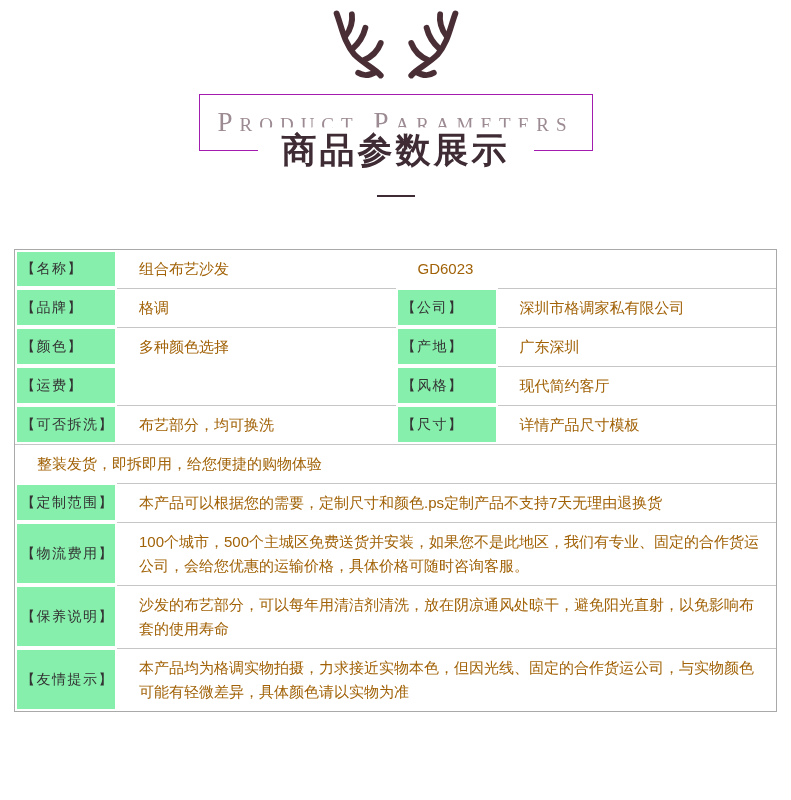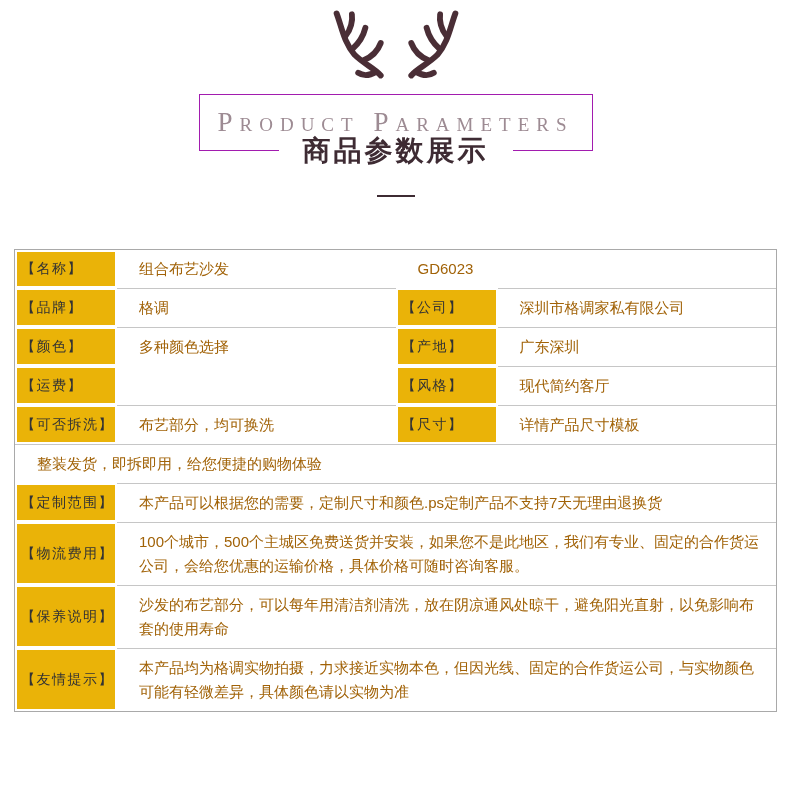--- a/index.html
+++ b/index.html
@@ -34,7 +34,7 @@
     transform: translate(-50%, 52%);
     background: #ffffff;
     padding: 0 24px;
-    font-size: 28px; font-weight: bold;
+    font-size: 35px; font-weight: bold;
     letter-spacing: 3px; white-space: nowrap;
     color: #3e2b33;
   }

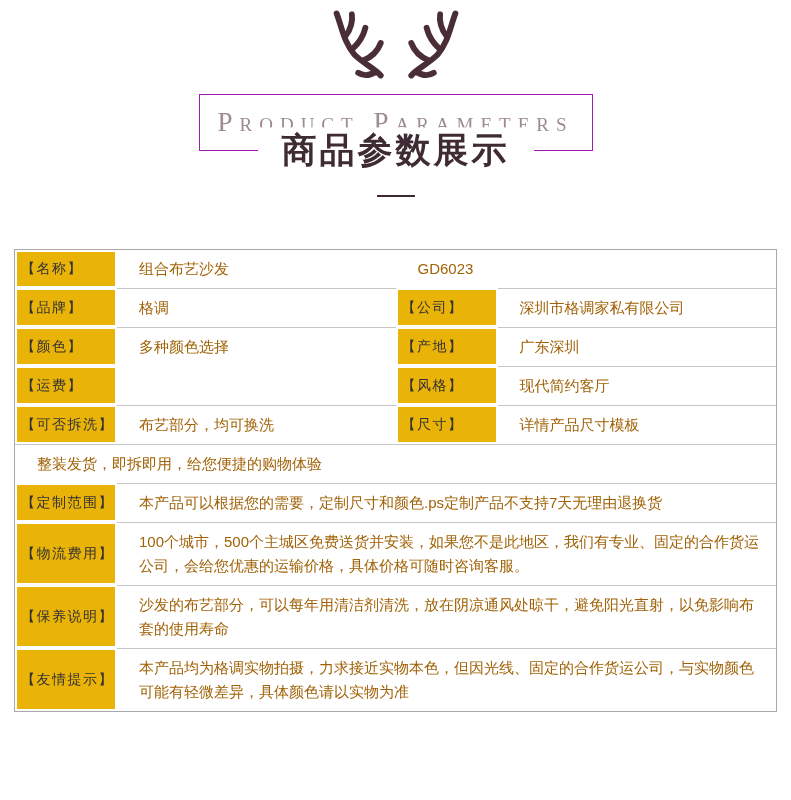--- a/index.html
+++ b/index.html
@@ -56,7 +56,7 @@
   .lbl {
     flex: 0 0 98px; width: 98px;
     margin: 2px;
-    background: #eab308;
+    background: #86efac;
     display: flex; align-items: center;
     padding-left: 4px;
     font-size: 14px; letter-spacing: 1.5px;

